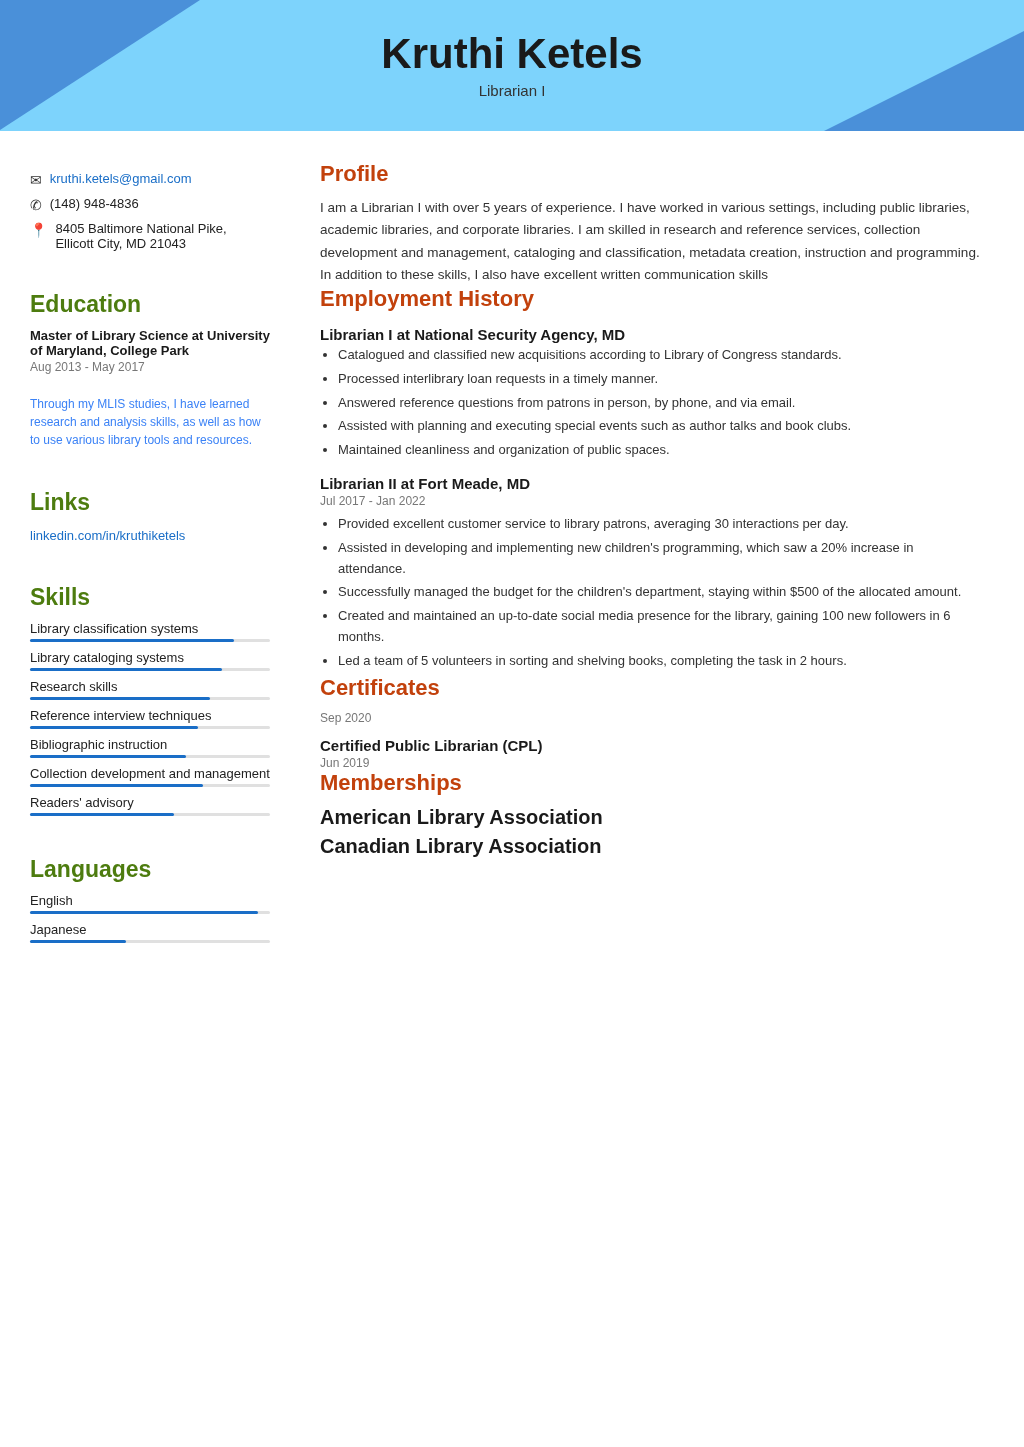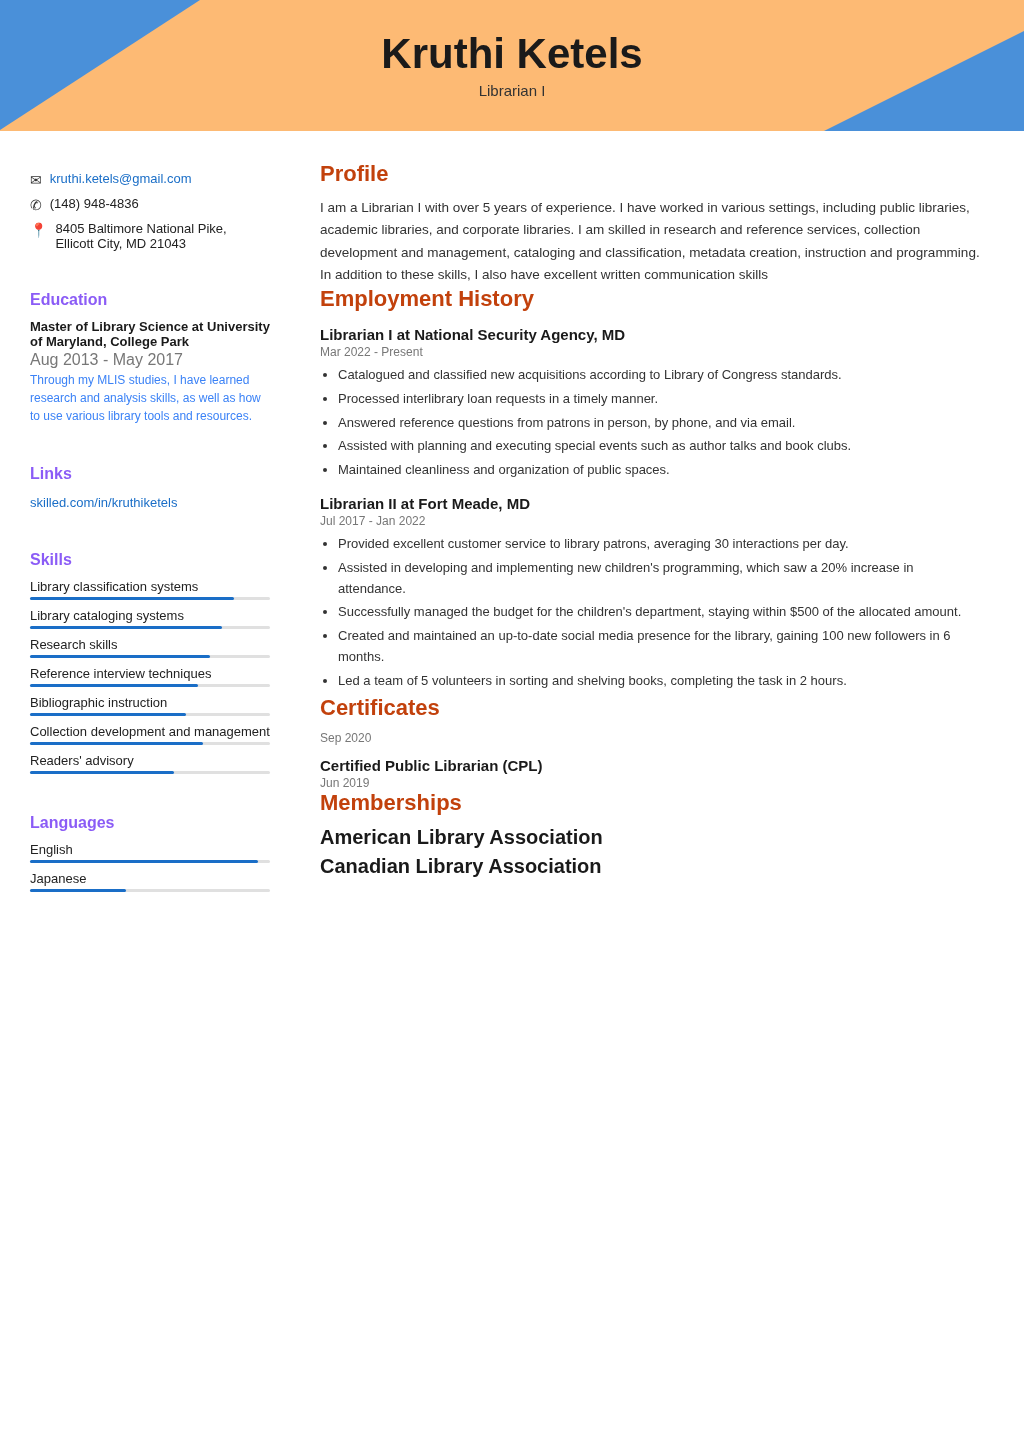--- a/index.html
+++ b/index.html
@@ -14,7 +14,7 @@
 
     
     .header {
-      background: #fdba74;
+      background: #7dd3fc;
       position: relative;
       padding: 30px 20px 32px;
       text-align: center;

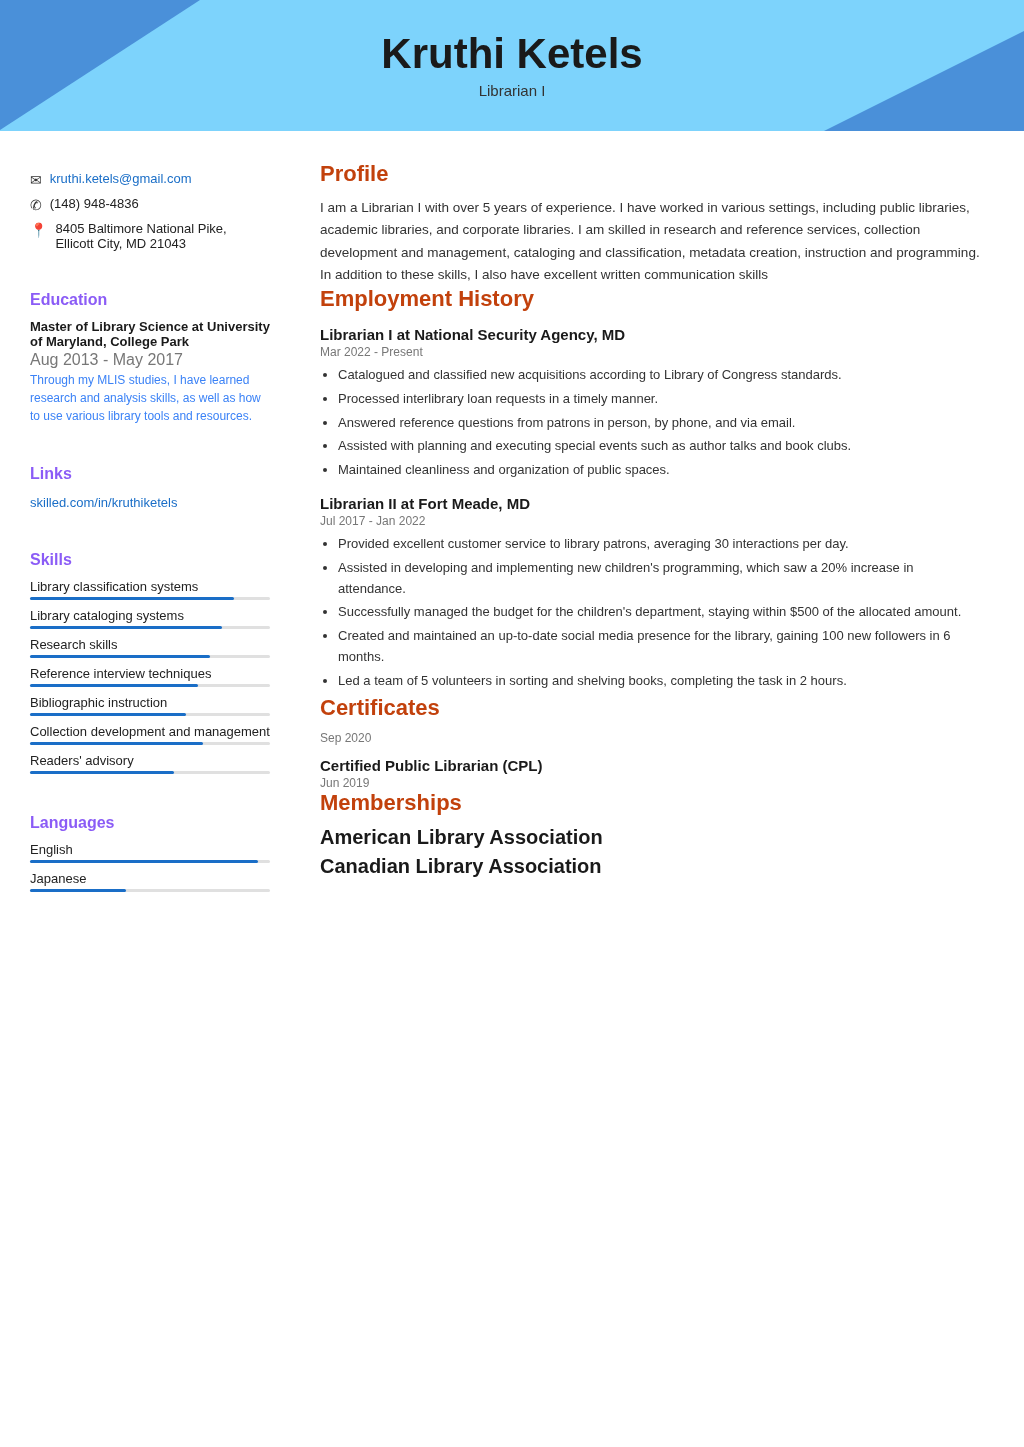--- a/index.html
+++ b/index.html
@@ -90,9 +90,9 @@
     }
 
     .section-title {
-      font-size: 16px;
+      font-size: 23px;
       font-weight: 800;
-      color: #8b5cf6;
+      color: #4d7c0f;
       margin-bottom: 10px;
       margin-top: 40px;
     }

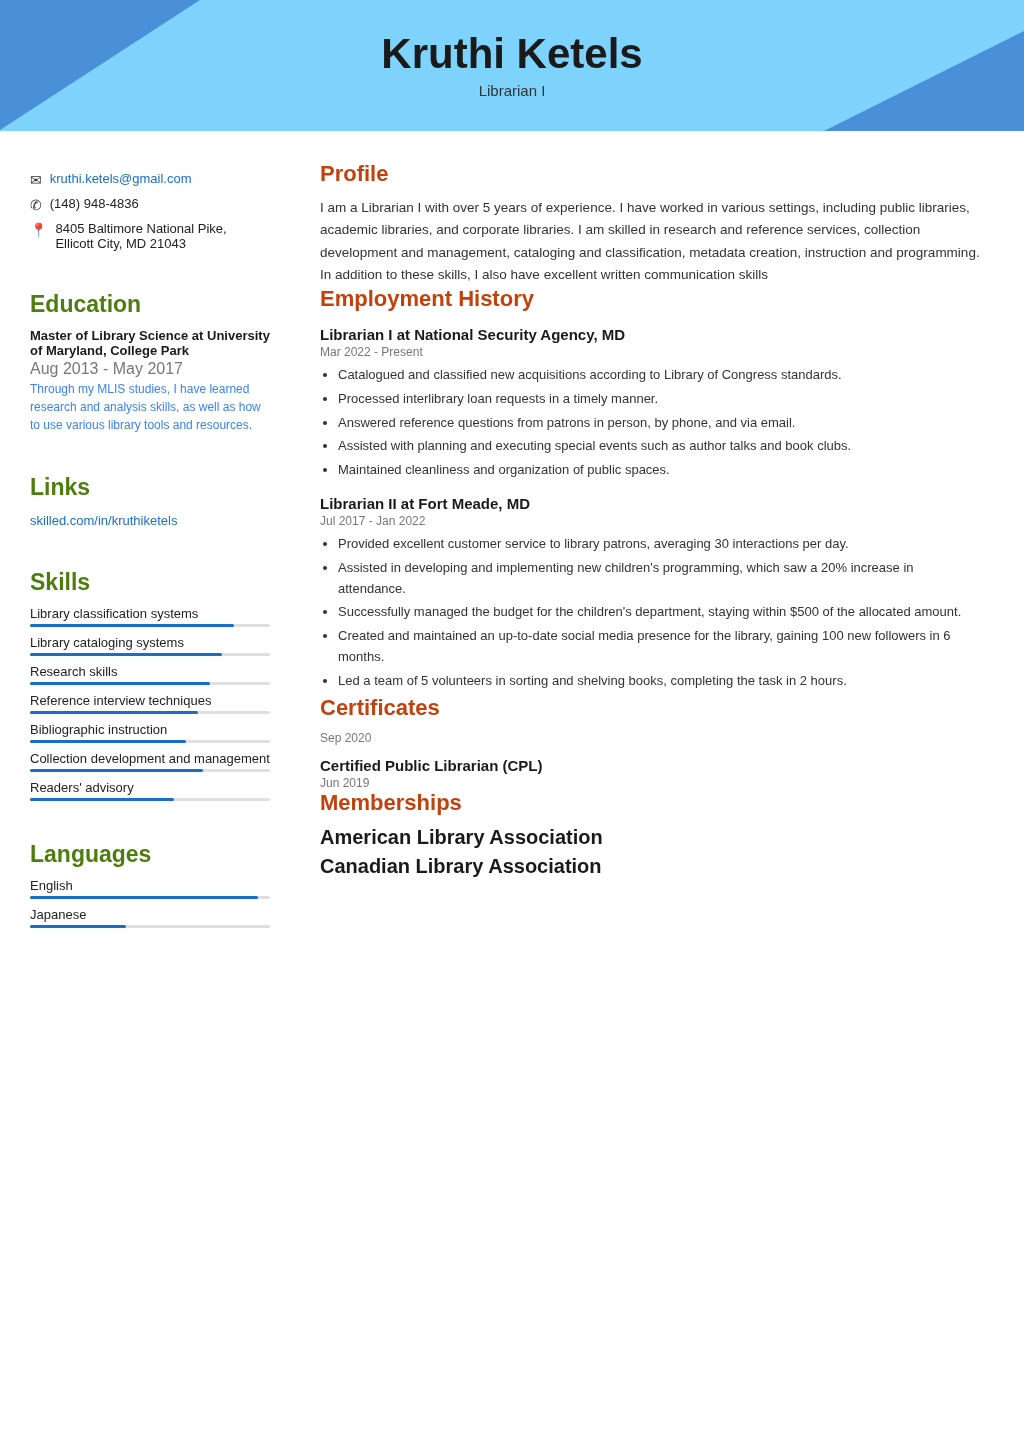--- a/index.html
+++ b/index.html
@@ -349,7 +349,6 @@
       <div id="jobs-container">
           <div>
     <div class="job-title">Librarian I at National Security Agency, MD</div>
-    <div class="job-date">Mar 2022 - Present</div>
     <ul class="job-bullets">
               <li>Catalogued and classified new acquisitions according to Library of Congress standards.</li>
               <li>Processed interlibrary loan requests in a timely manner.</li>

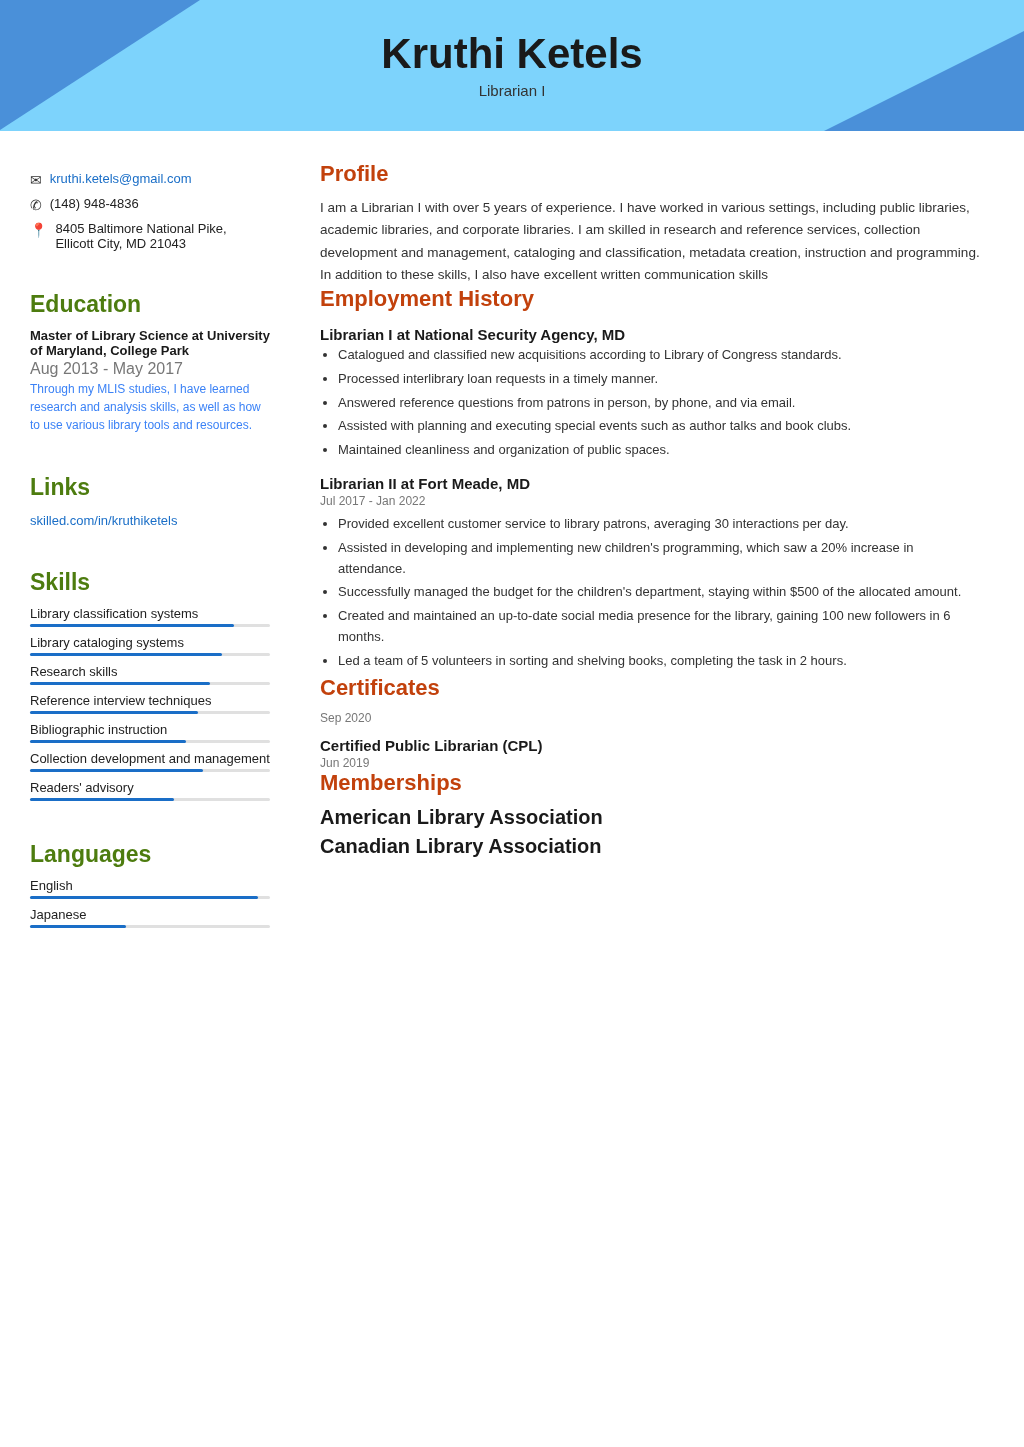--- a/index.html
+++ b/index.html
@@ -104,9 +104,9 @@
       margin-bottom: 2px;
     }
     .edu-date {
-      font-size: 16px;
+      font-size: 12px;
       color: #777;
-      margin-bottom: 2px;
+      margin-bottom: 21px;
     }
     .edu-desc {
       font-size: 12px;

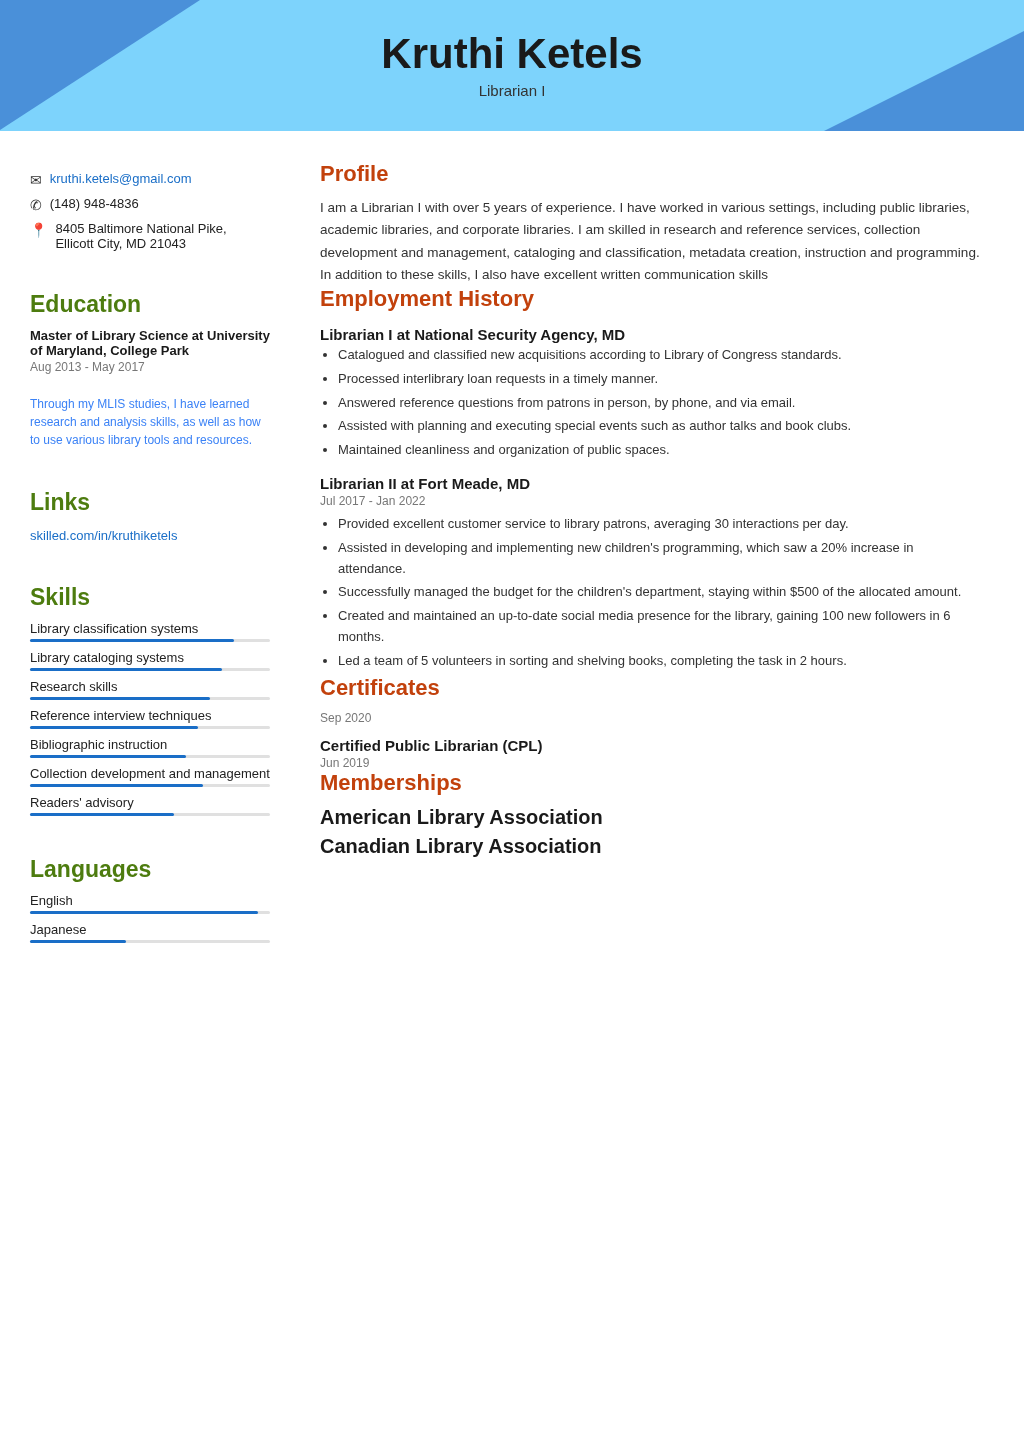--- a/index.html
+++ b/index.html
@@ -266,7 +266,7 @@
 
     <div>
       <div class="section-title">Links</div>
-      <a class="link-item" href="#">skilled.com/in/kruthiketels</a>
+      <a class="link-item" href="#">linkedin.com/in/kruthiketels</a>
     </div>
 
     <div>

